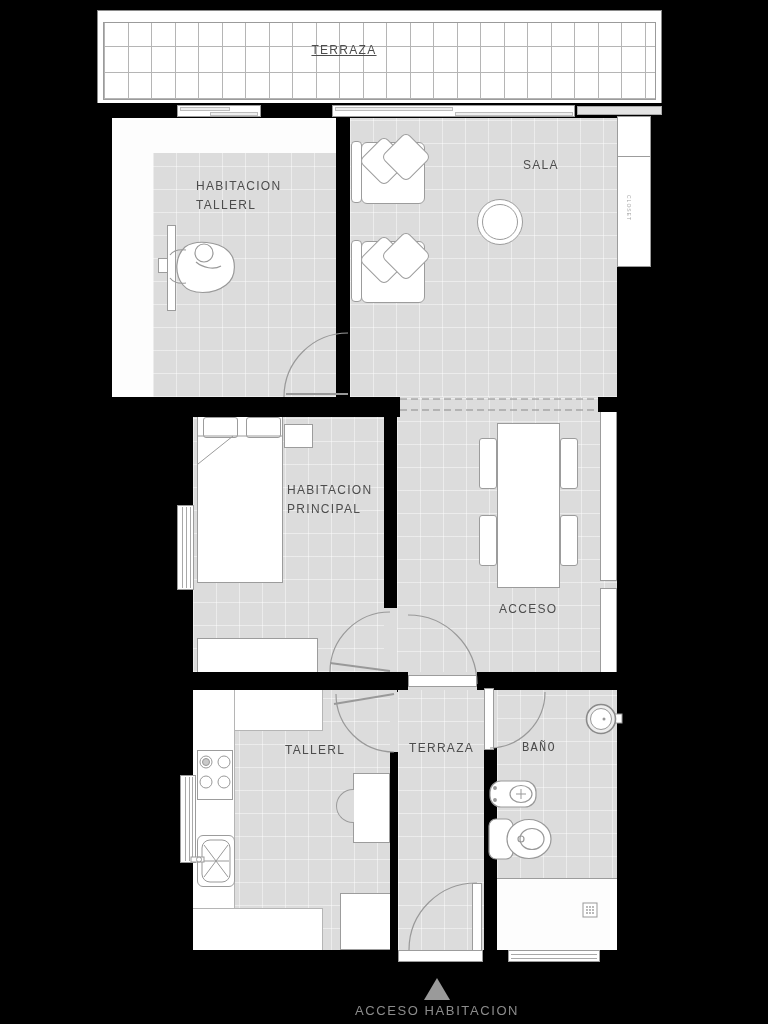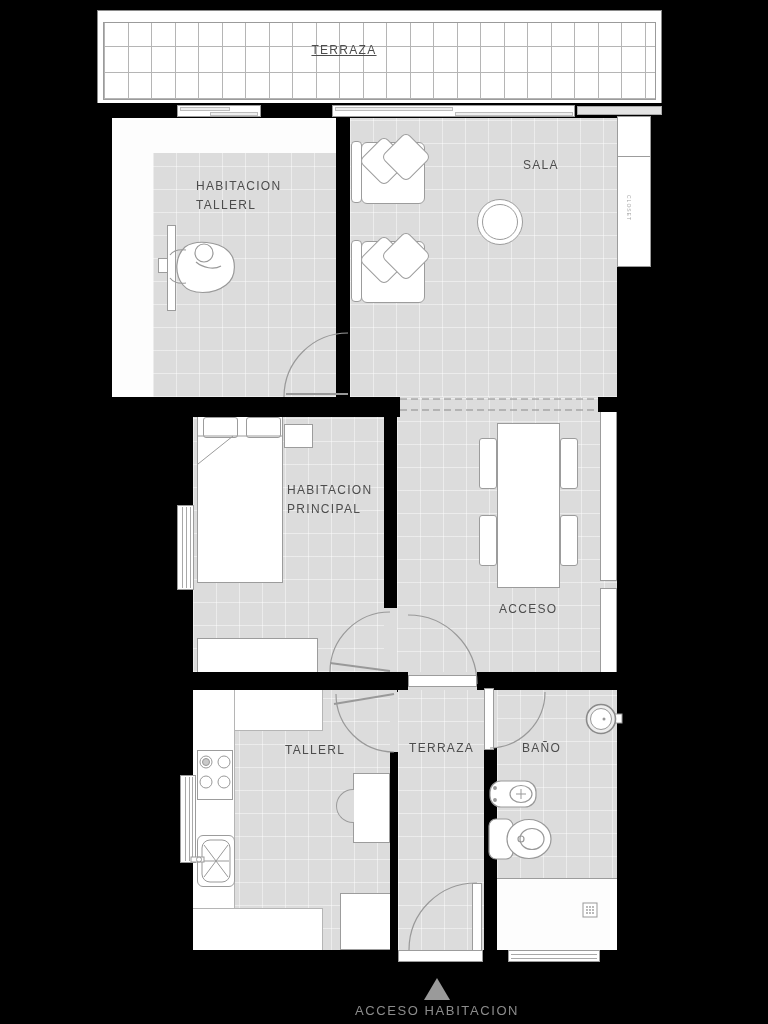--- a/index.html
+++ b/index.html
@@ -225,7 +225,7 @@
   <div class="room-label" style="left:499px;top:600px;">ACCESO</div>
   <div class="room-label" style="left:285px;top:741px;">TALLERL</div>
   <div class="room-label" style="left:409px;top:739px;">TERRAZA</div>
-  <div class="room-label" style="left:522px;top:739px;">BAÑO</div>
+  <div class="room-label" style="left:522px;top:739px;font-family:Liberation Mono, monospace;">BAÑO</div>
   <div class="access-label" style="left:337px;top:1003px;width:200px;">ACCESO HABITACION</div>
 
 </div>

